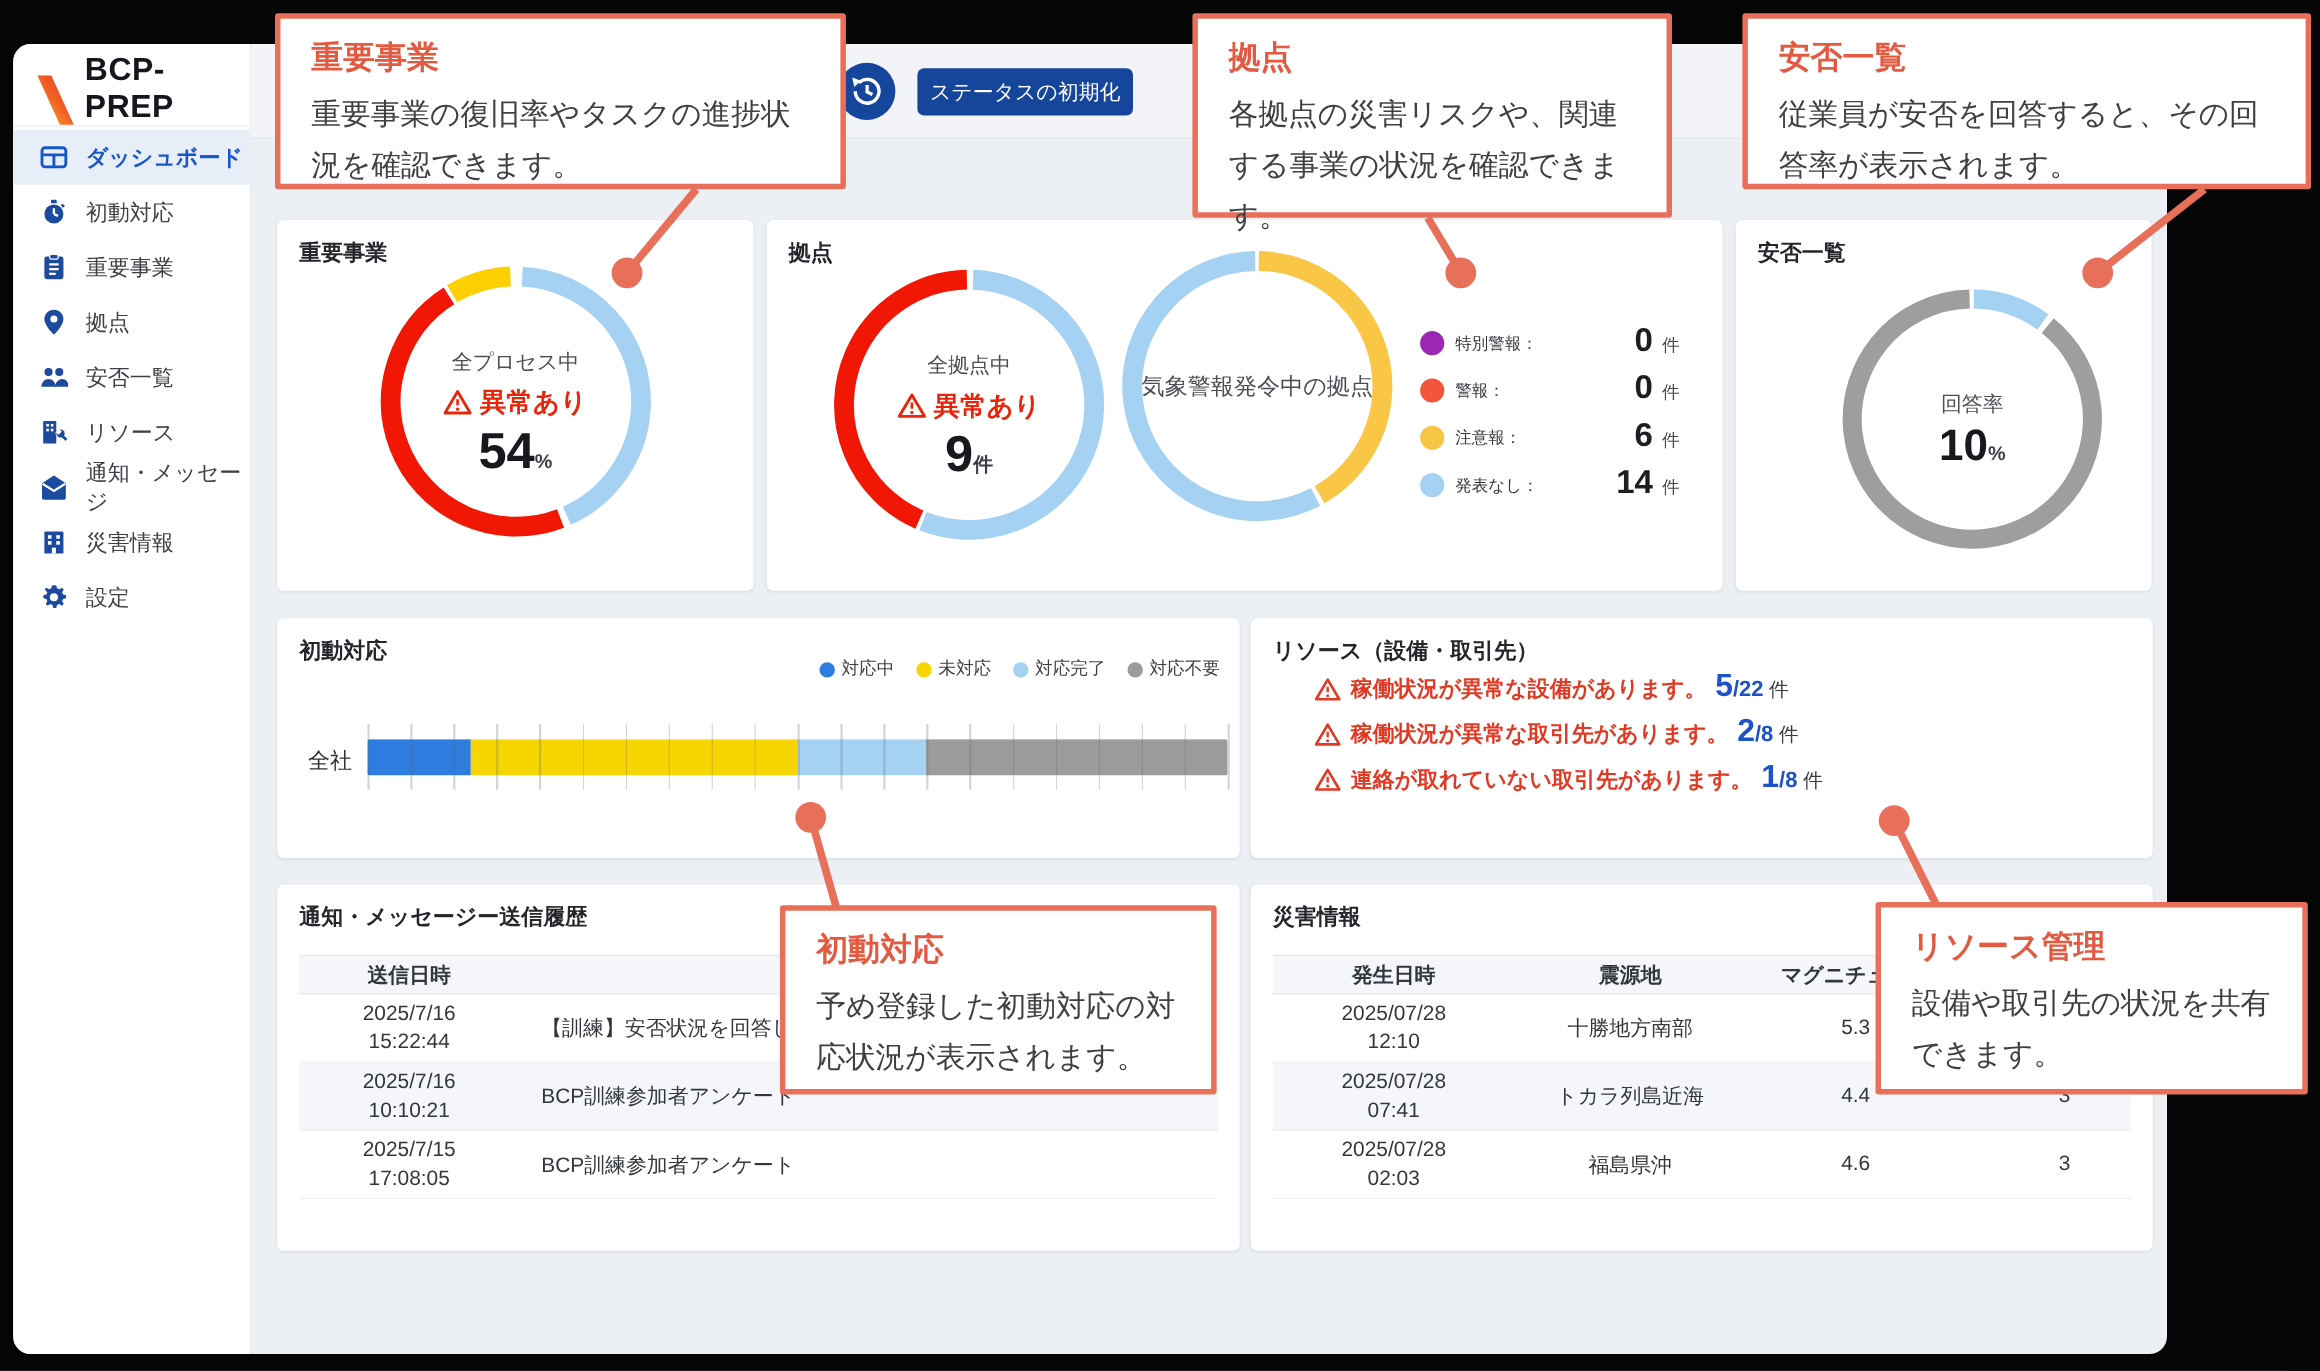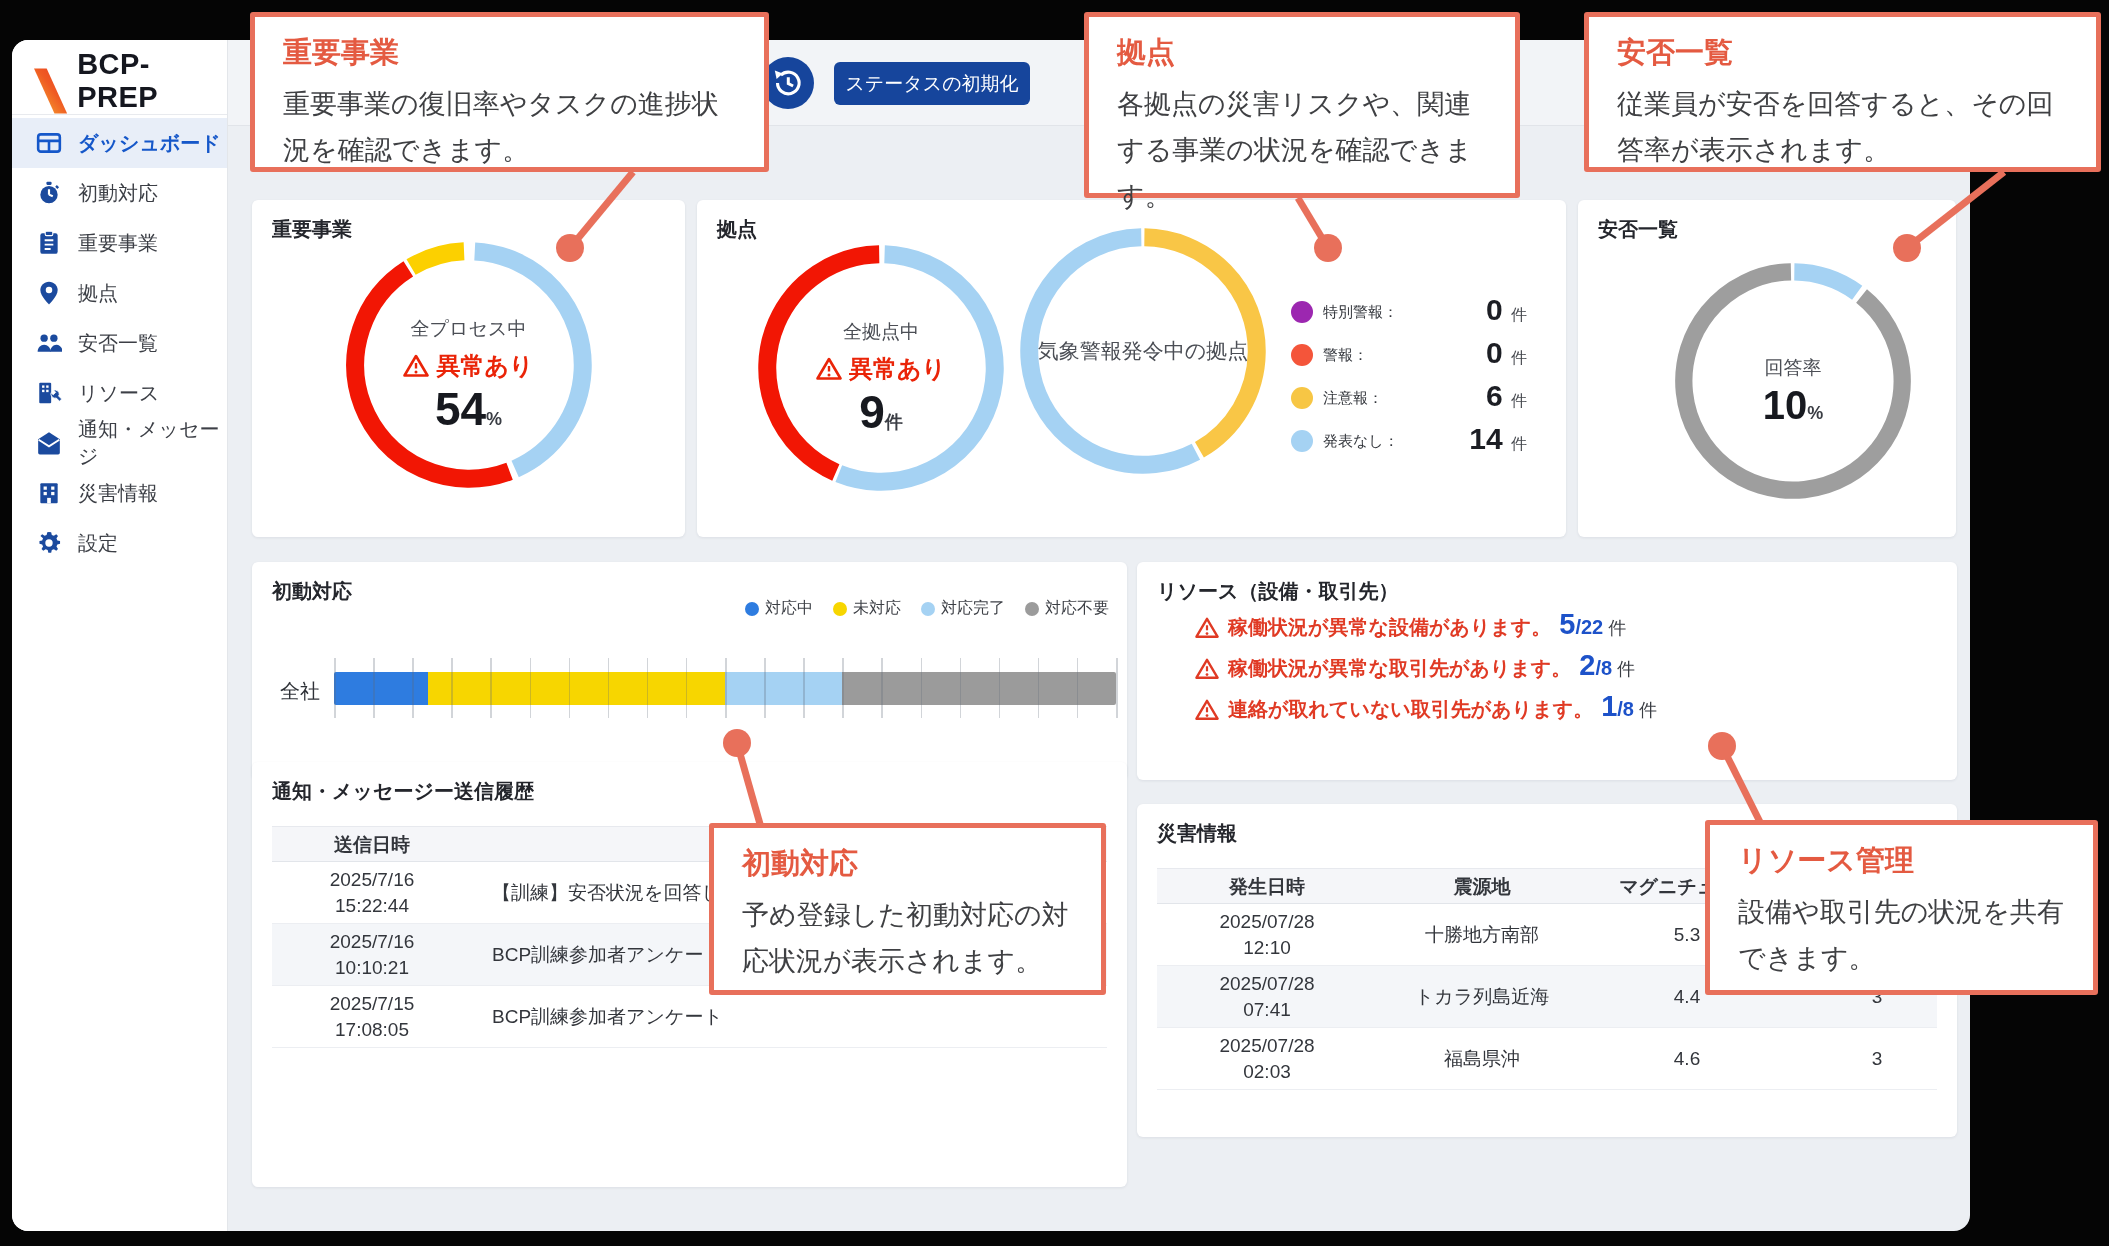--- a/index.html
+++ b/index.html
@@ -395,7 +395,7 @@
       </div>
     </div>
 
-    <div class="card" style="left:240px;top:722px;width:875px;height:425px">
+    <div class="card" style="left:240px;top:764px;width:875px;height:333px">
       <div class="card-title">通知・メッセージー送信履歴</div>
       <div class="tbl-head">
         <div class="th" style="left:20px;width:160px">送信日時</div>

